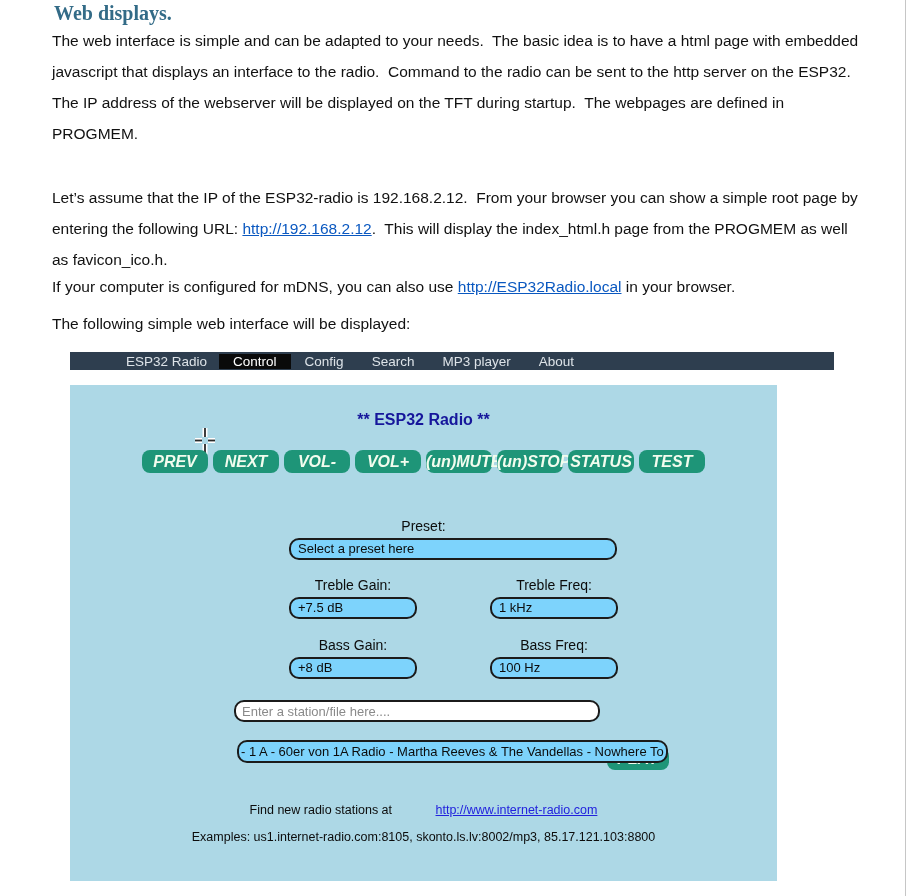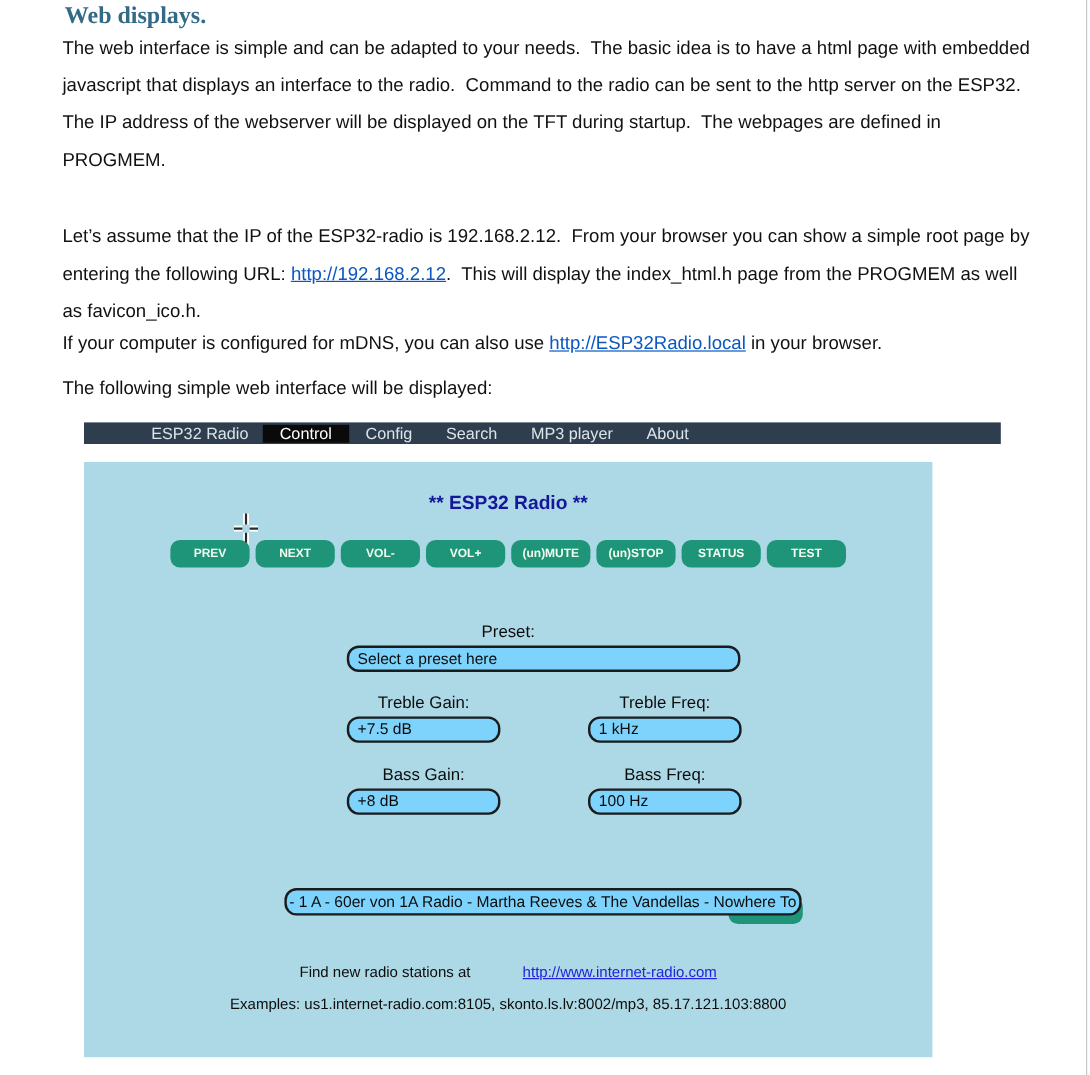--- a/index.html
+++ b/index.html
@@ -35,7 +35,7 @@
 
   .btnrow{position:absolute;left:0;top:65px;width:100%;display:flex;justify-content:center;gap:5px;}
   .tealbtn{width:66px;height:23px;border:none;border-radius:8px;background:var(--button-bg);
-    color:var(--button-text);font-size:10px;font-weight:700;font-family:inherit;cursor:pointer;line-height:23px;padding:0;}
+    color:var(--button-text);font-size:16px;font-weight:700;font-family:inherit;cursor:pointer;line-height:23px;padding:0;font-style:italic;}
 
   .plabel{position:absolute;font-size:14px;color:#0c0c0c;text-align:center;line-height:18px;}
   .pill{position:absolute;height:22px;background:#7dd3fc;border:2px solid var(--border-dark);

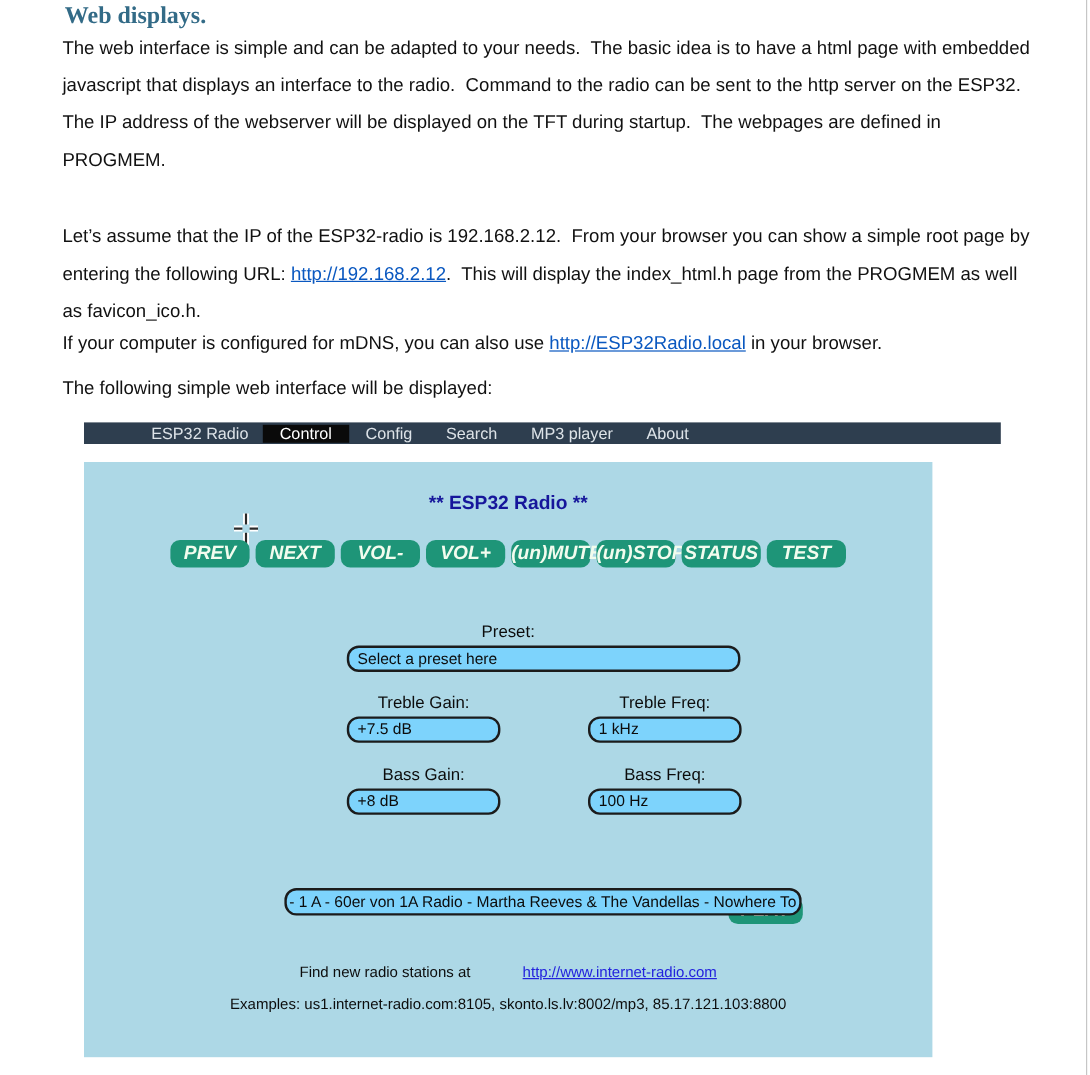--- a/index.html
+++ b/index.html
@@ -146,6 +146,7 @@
       <div class="pill sel-c1b">+8 dB</div>
       <div class="pill sel-c2b">100 Hz</div>
 
+      <input class="station-input" type="text" placeholder="Enter a station/file here...." style="">
       <button class="tealbtn play-btn">PLAY</button>
 
       <div class="pill nowplaying">- 1 A - 60er von 1A Radio - Martha Reeves &amp; The Vandellas - Nowhere To R</div>

